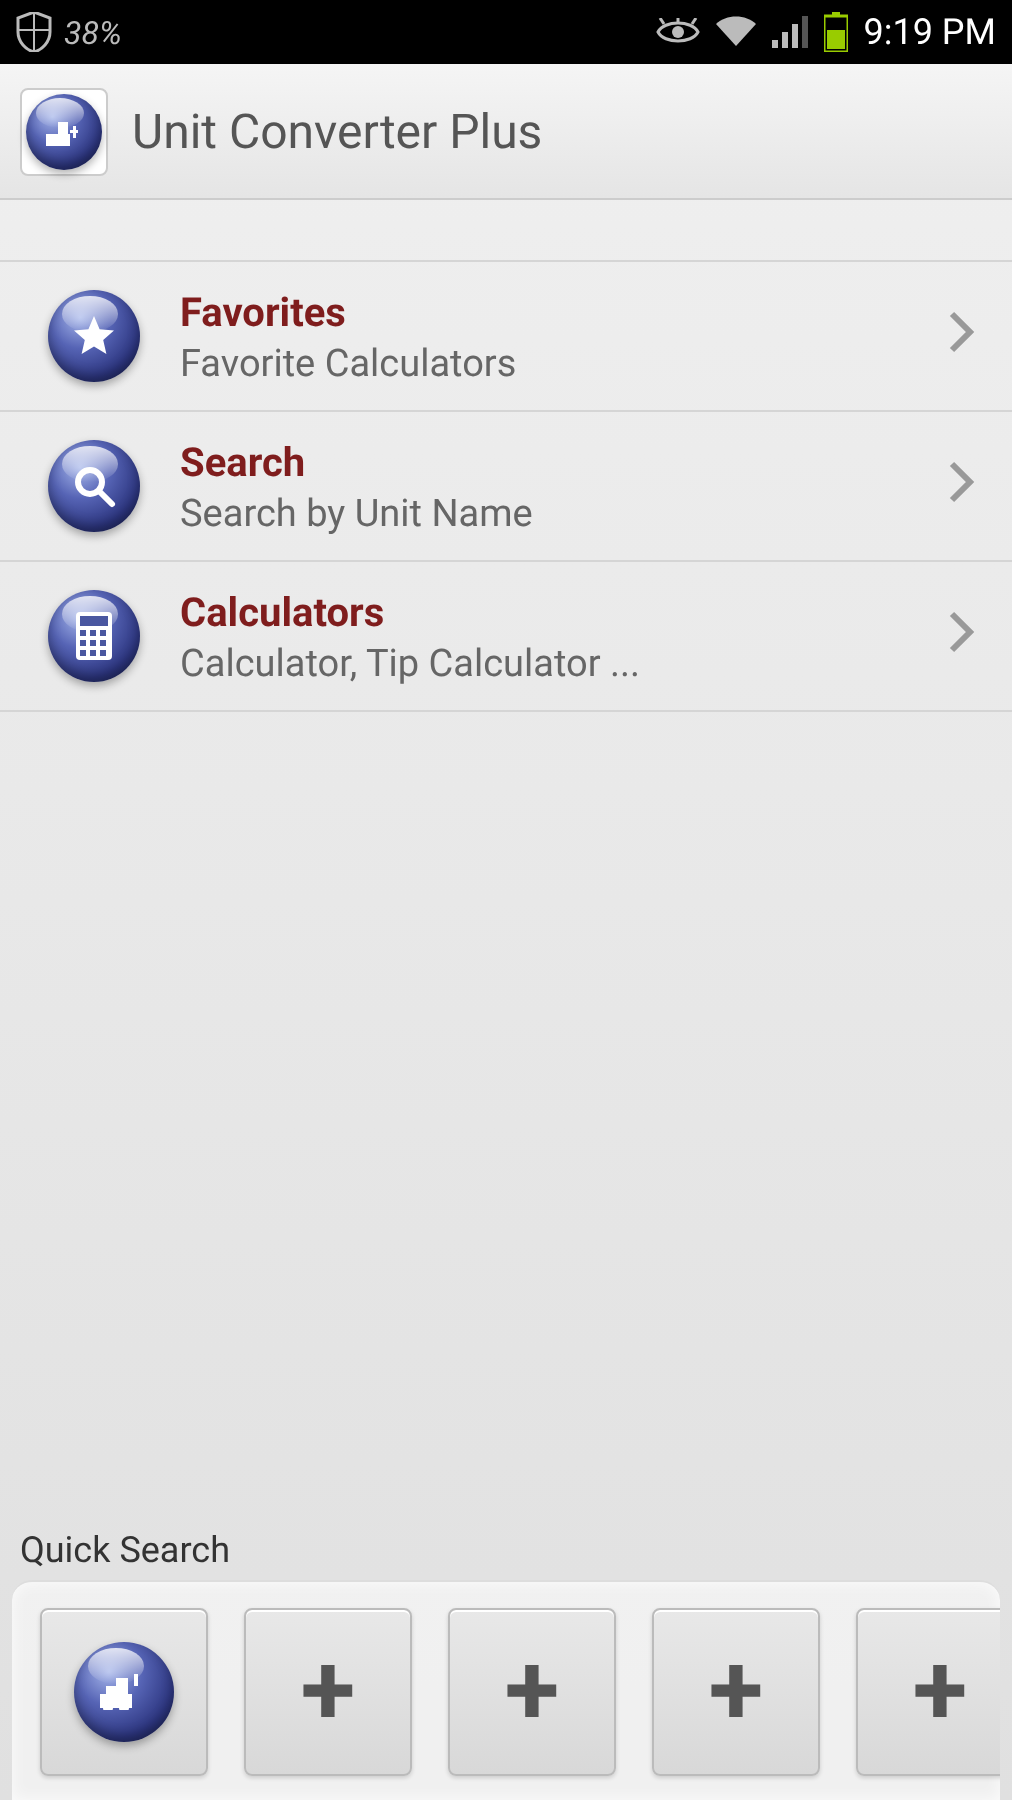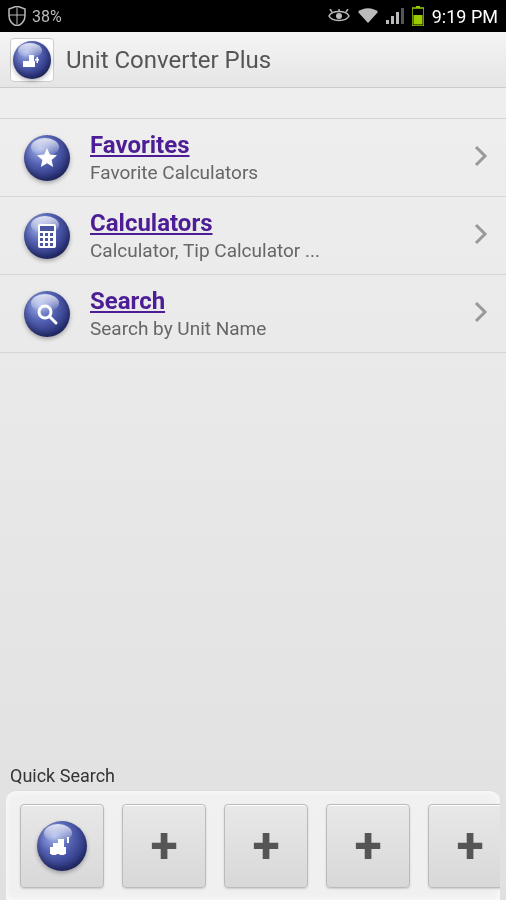--- a/index.html
+++ b/index.html
@@ -11,7 +11,7 @@
   .status-left { display: flex; align-items: center; gap: 6px; }
   .status-right { margin-left: auto; display: flex; align-items: center; gap: 8px; justify-content: flex-end; }
   .status-bar svg { display: block; }
-  .battery-pct { color: #bbb; font-size: 16px; }
+  .battery-pct { color: #bbb; font-size: 16px; font-style: italic; }
   .clock { color: #fff; font-size: 18px; }
 
   

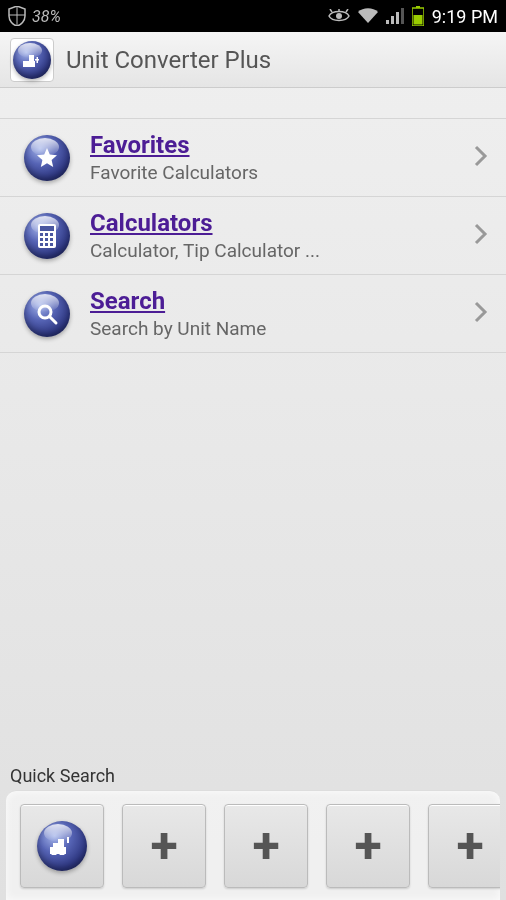--- a/index.html
+++ b/index.html
@@ -15,7 +15,7 @@
   .clock { color: #fff; font-size: 18px; }
 
   
-  .action-bar { height: 56px; background: linear-gradient(to bottom, #f5f5f5, #e5e5e5); border-bottom: 1px solid #ccc; display: flex; align-items: center; padding: 0 10px; gap: 12px; }
+  .action-bar { height: 68px; background: linear-gradient(to bottom, #f5f5f5, #e5e5e5); border-bottom: 1px solid #ccc; display: flex; align-items: center; padding: 0 10px; gap: 12px; }
   .app-icon-frame { width: 44px; height: 44px; background: #fff; border: 1px solid #ccc; border-radius: 4px; display: flex; align-items: center; justify-content: center; }
   .app-title { font-size: 24px; color: #555; }
 

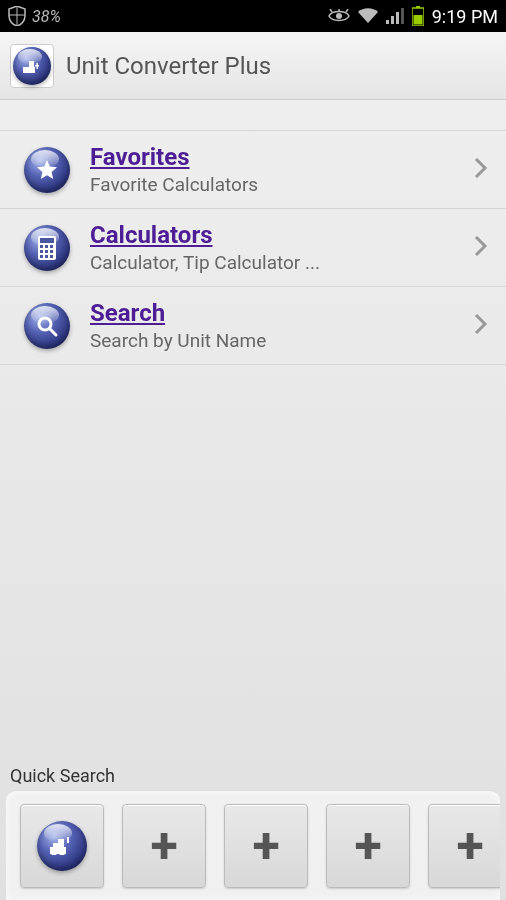--- a/index.html
+++ b/index.html
@@ -25,7 +25,7 @@
   .list-item:first-child { border-top: 1px solid #d5d5d5; }
   .item-icon { width: 50px; height: 50px; flex-shrink: 0; display: flex; align-items: center; justify-content: center; }
   .item-text { flex: 1; margin-left: 18px; }
-  .item-title { font-size: 24px; font-weight: bold; color: #4c1d95; text-decoration: underline; }
+  .item-title { font-size: 20px; font-weight: bold; color: #7f1d1d; }
   .item-sub { font-size: 19px; color: #666; margin-top: 2px; }
   .chevron { color: #999; }
 

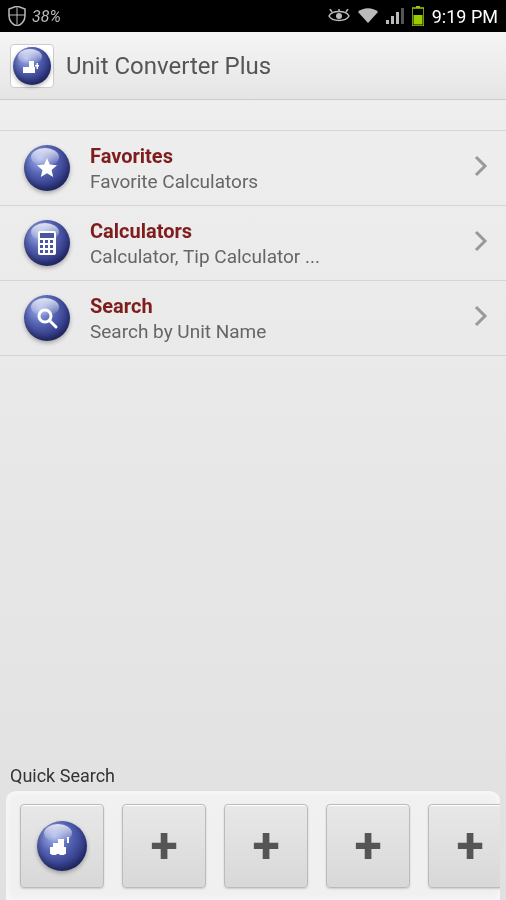--- a/index.html
+++ b/index.html
@@ -127,6 +127,24 @@
         </svg></span>
   </div>
 
+
+  <div class="list-item">
+    <div class="item-icon">
+      <div class="sphere">
+          <svg class="sphere-inner" width="24" height="24" viewBox="0 0 24 24">
+            <circle cx="10" cy="10" r="6" fill="none" stroke="#fff" stroke-width="3"></circle>
+            <line x1="15" y1="15" x2="21" y2="21" stroke="#fff" stroke-width="3" stroke-linecap="round"></line>
+          </svg>
+        </div>
+    </div>
+    <div class="item-text">
+      <div class="item-title">Search</div>
+      <div class="item-sub">Search by Unit Name</div>
+    </div>
+    <span class="chevron"><svg width="14" height="22" viewBox="0 0 14 22">
+          <path d="M2 2 L11 11 L2 20" fill="none" stroke="#999" stroke-width="3"></path>
+        </svg></span>
+  </div>
 
   <div class="list-item">
     <div class="item-icon">
@@ -155,24 +173,6 @@
         </svg></span>
   </div>
 
-  <div class="list-item">
-    <div class="item-icon">
-      <div class="sphere">
-          <svg class="sphere-inner" width="24" height="24" viewBox="0 0 24 24">
-            <circle cx="10" cy="10" r="6" fill="none" stroke="#fff" stroke-width="3"></circle>
-            <line x1="15" y1="15" x2="21" y2="21" stroke="#fff" stroke-width="3" stroke-linecap="round"></line>
-          </svg>
-        </div>
-    </div>
-    <div class="item-text">
-      <div class="item-title">Search</div>
-      <div class="item-sub">Search by Unit Name</div>
-    </div>
-    <span class="chevron"><svg width="14" height="22" viewBox="0 0 14 22">
-          <path d="M2 2 L11 11 L2 20" fill="none" stroke="#999" stroke-width="3"></path>
-        </svg></span>
-  </div>
-
 </div>
 
 <div class="spacer"></div>

